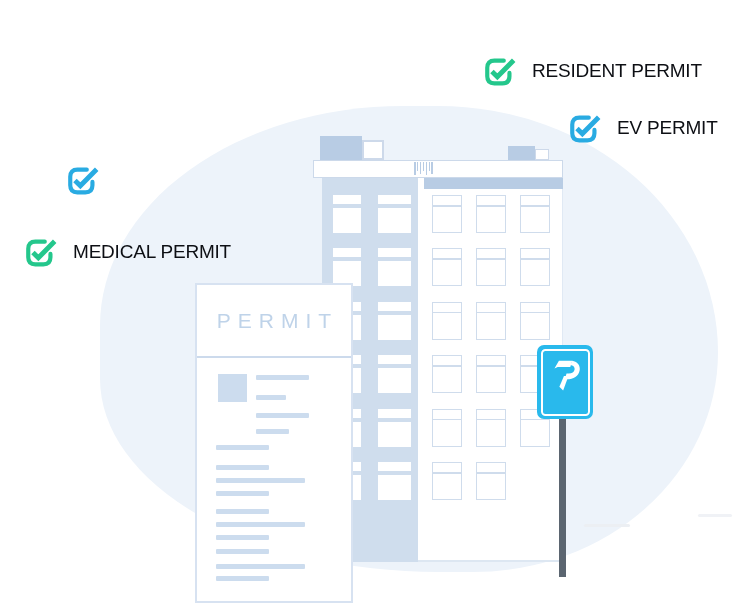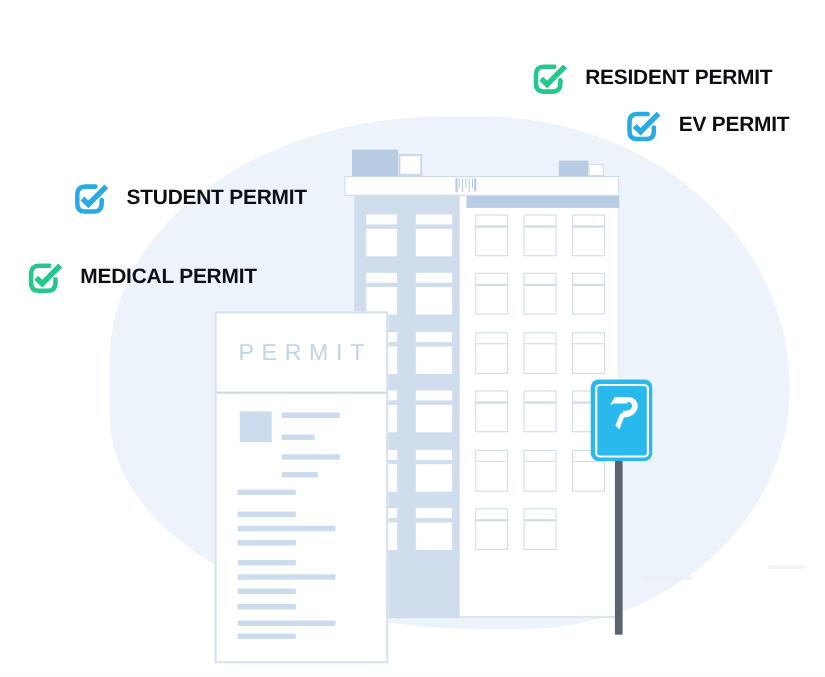--- a/index.html
+++ b/index.html
@@ -70,7 +70,7 @@
     position:absolute;display:flex;align-items:center;gap:15px;height:34px;z-index:6;
   }
   .permit-label .txt{
-    font-size:19px;font-weight:700;letter-spacing:-0.2px;color:var(--text);white-space:nowrap;
+    font-size:19px;font-weight:400;letter-spacing:-0.2px;color:var(--text);white-space:nowrap;
   }
   .check-icon{width:34px;height:31px;display:block;}
   .check-icon.green{color:var(--green);}

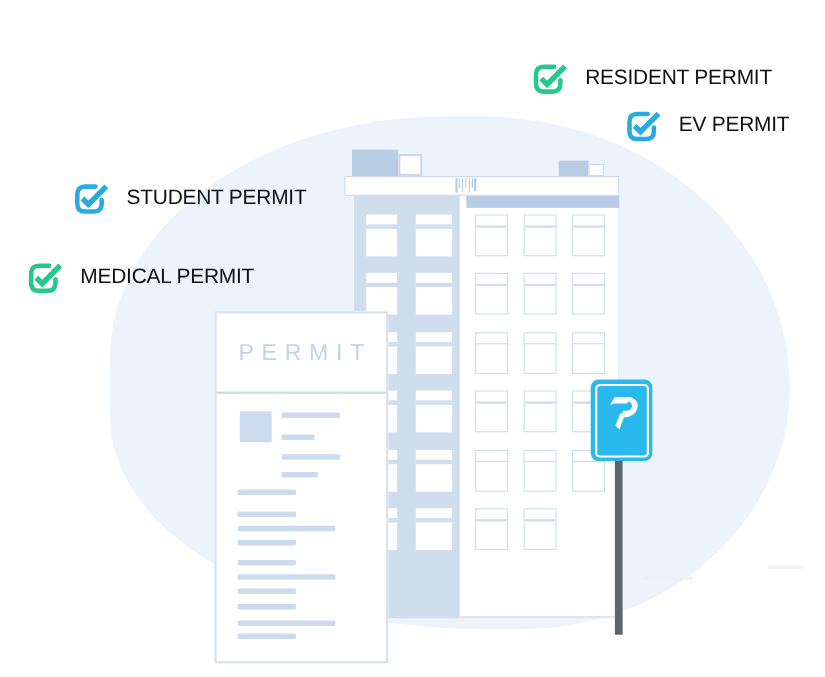--- a/index.html
+++ b/index.html
@@ -76,7 +76,7 @@
   .check-icon.green{color:var(--green);}
   .check-icon.blue{color:var(--blue);}
   .lbl-resident{left:483px;top:54px;}
-  .lbl-ev{left:568px;top:97px;}
+  .lbl-ev{left:568px;top:111px;}
   .lbl-student{left:66px;top:163px;}
   .lbl-medical{left:24px;top:235px;justify-content:flex-end;}
 </style>

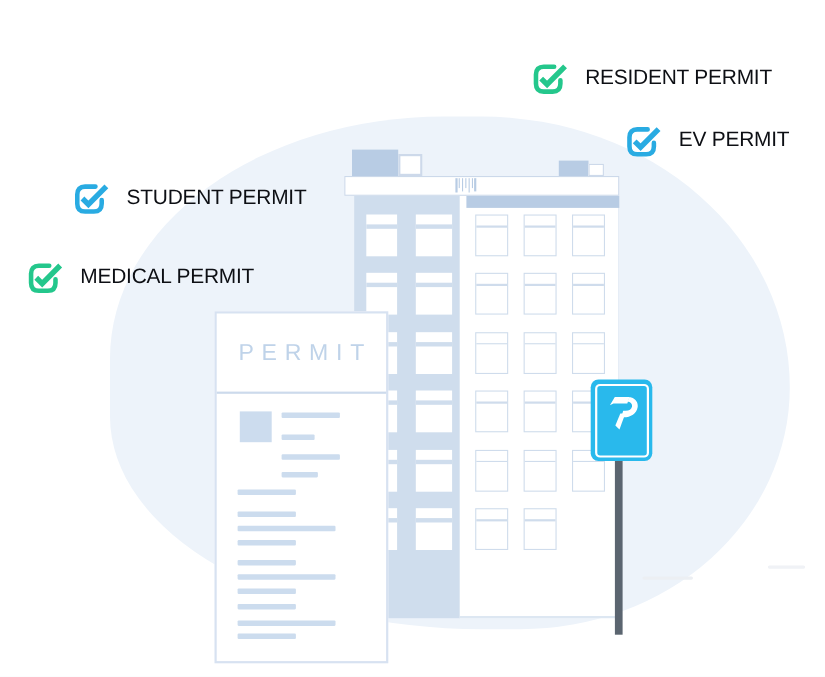--- a/index.html
+++ b/index.html
@@ -248,7 +248,6 @@
       <path d="M22 4.5 H12 Q4.5 4.5 4.5 12 V21 Q4.5 28.5 12 28.5 H20.5 Q28 28.5 28 21 V17.5" fill="none" stroke="currentColor" stroke-width="4.4" stroke-linecap="round"></path>
       <path d="M9.5 16 L15.2 21.6 L32.5 4.2" fill="none" stroke="currentColor" stroke-width="5.2"></path>
     </svg>
-    <span class="txt">STUDENT PERMIT</span>
   </div>
 
   <div class="permit-label lbl-medical">

